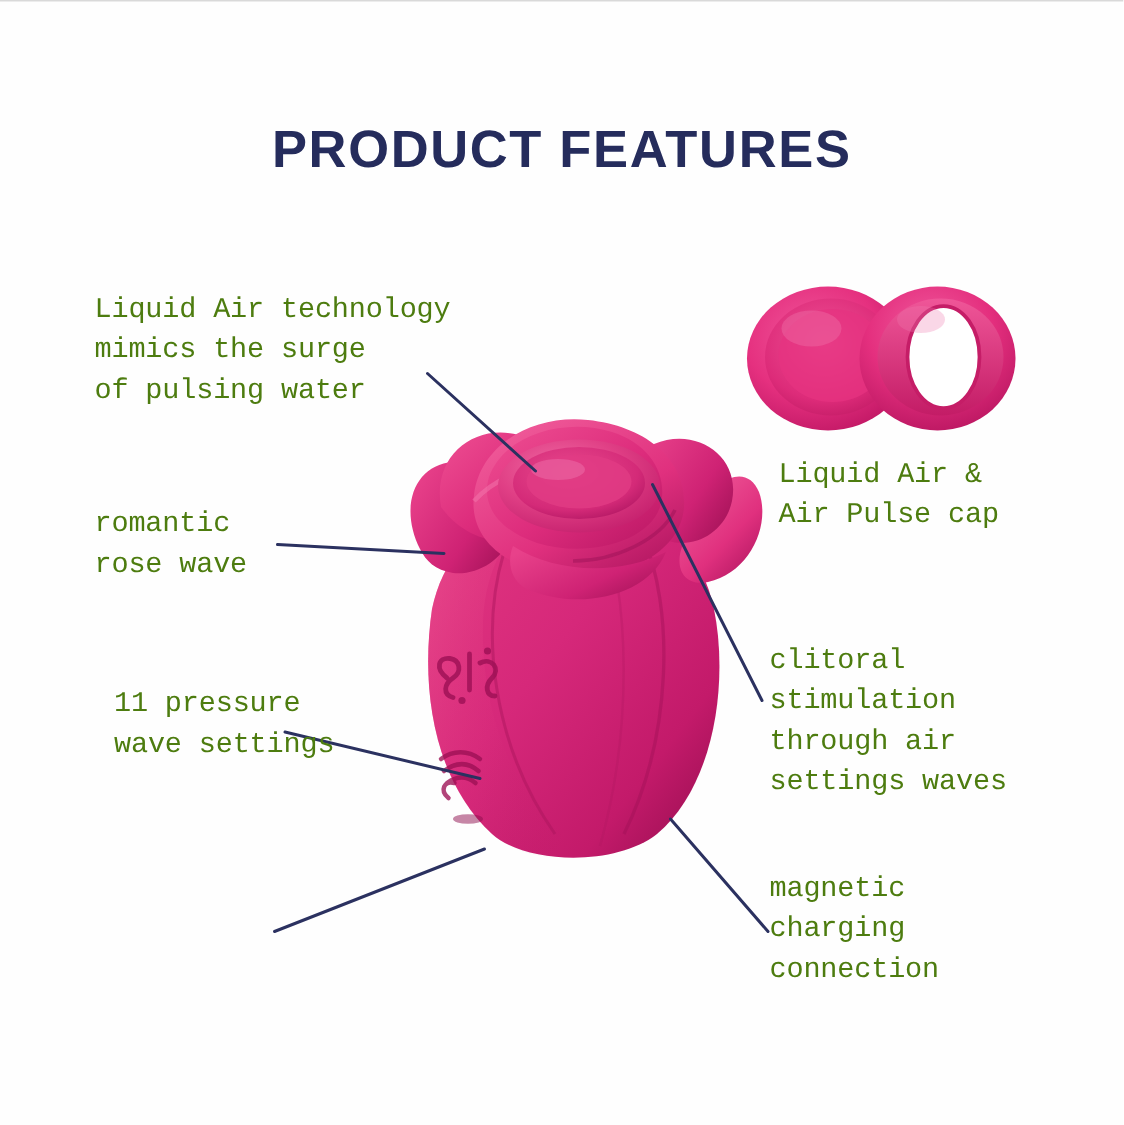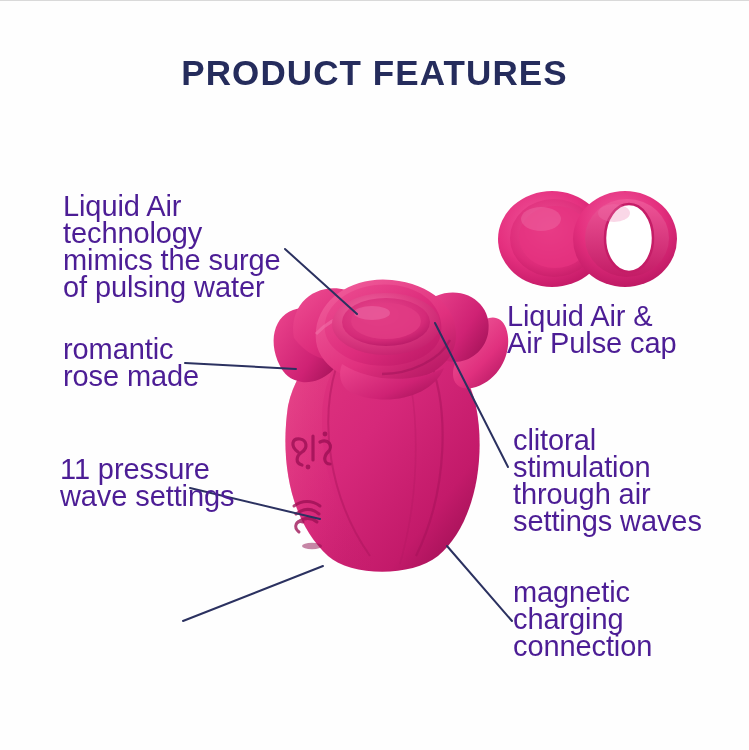--- a/index.html
+++ b/index.html
@@ -26,7 +26,7 @@
   
   .title {
     position: absolute;
-    top: 52px;
+    top: 79px;
     left: 0;
     width: 749px;
     text-align: center;

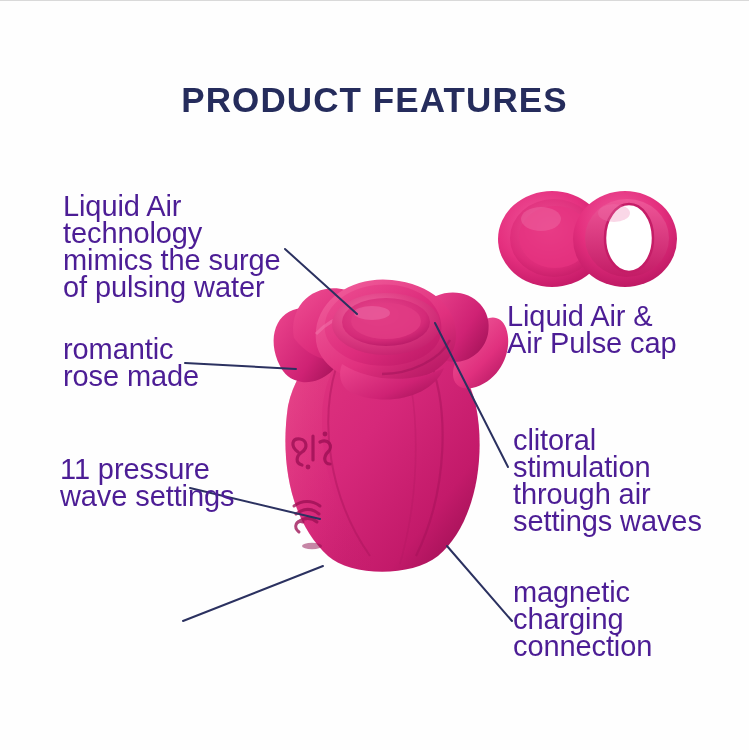--- a/index.html
+++ b/index.html
@@ -39,10 +39,10 @@
   
   .label {
     position: absolute;
-    color: #4c1d95;
-    font-size: 29px;
+    color: #4d7c0f;
+    font-size: 19px;
     line-height: 27px;
-    font-family: Liberation Sans, sans-serif;
+    font-family: Liberation Mono, monospace;
     white-space: pre-line;
     letter-spacing: -0.1px;
   }

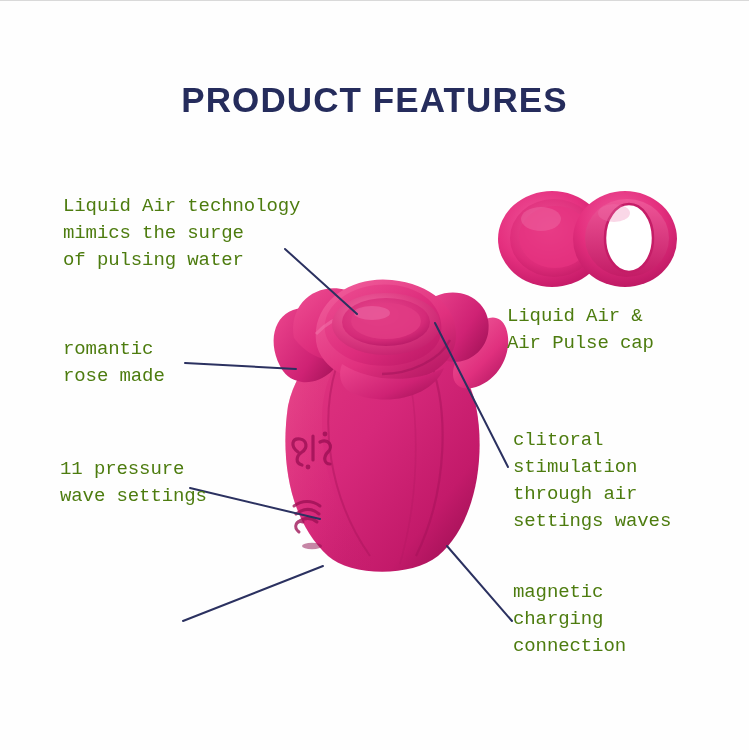--- a/index.html
+++ b/index.html
@@ -54,7 +54,7 @@
   #label-pressure-waves { left: 60px;  top: 455px; width: 220px; }
   #label-silicone       { left: 63px;  top: 575px; width: 220px; }
 
-  #label-cap            { left: 507px; top: 302px; width: 225px; }
+  #label-cap            { left: 519px; top: 302px; width: 225px; }
   #label-clitoral       { left: 513px; top: 426px; width: 225px; }
   #label-magnetic       { left: 513px; top: 578px; width: 225px; }
 

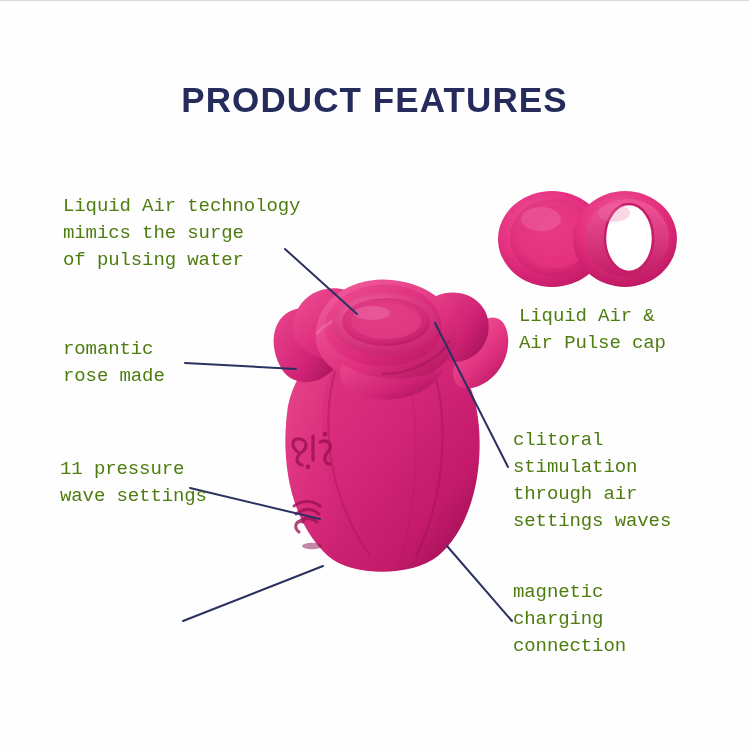--- a/index.html
+++ b/index.html
@@ -250,7 +250,7 @@
 of pulsing water</div>
 
   <div class="label left" id="label-rose-shape">romantic
-rose made</div>
+rose wave</div>
 
   <div class="label left" id="label-pressure-waves">11 pressure
 wave settings</div>

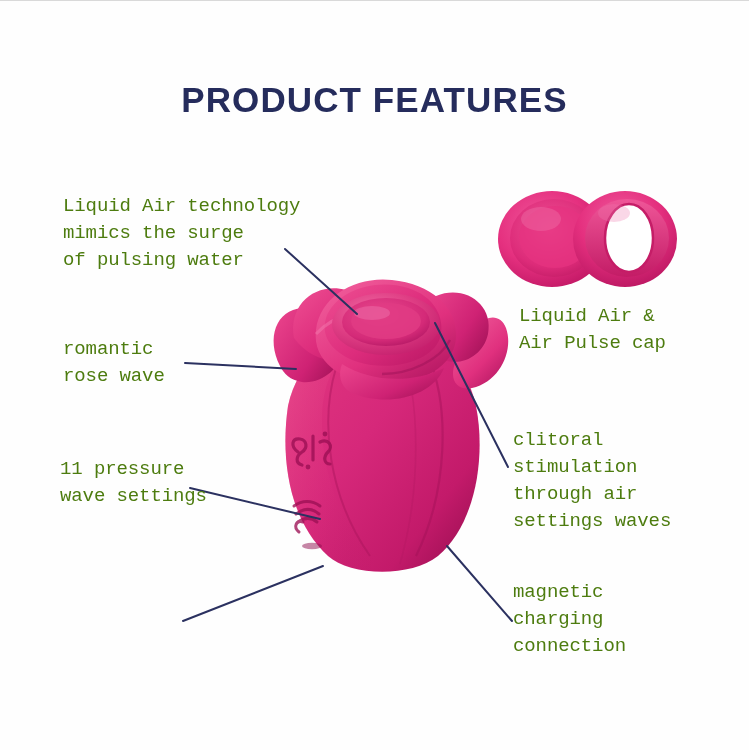--- a/index.html
+++ b/index.html
@@ -51,7 +51,7 @@
 
   #label-liquid-air-tech { left: 63px;  top: 192px; width: 260px; }
   #label-rose-shape     { left: 63px;  top: 335px; width: 220px; }
-  #label-pressure-waves { left: 60px;  top: 455px; width: 220px; }
+  #label-pressure-waves { left: 76px;  top: 455px; width: 220px; }
   #label-silicone       { left: 63px;  top: 575px; width: 220px; }
 
   #label-cap            { left: 519px; top: 302px; width: 225px; }

